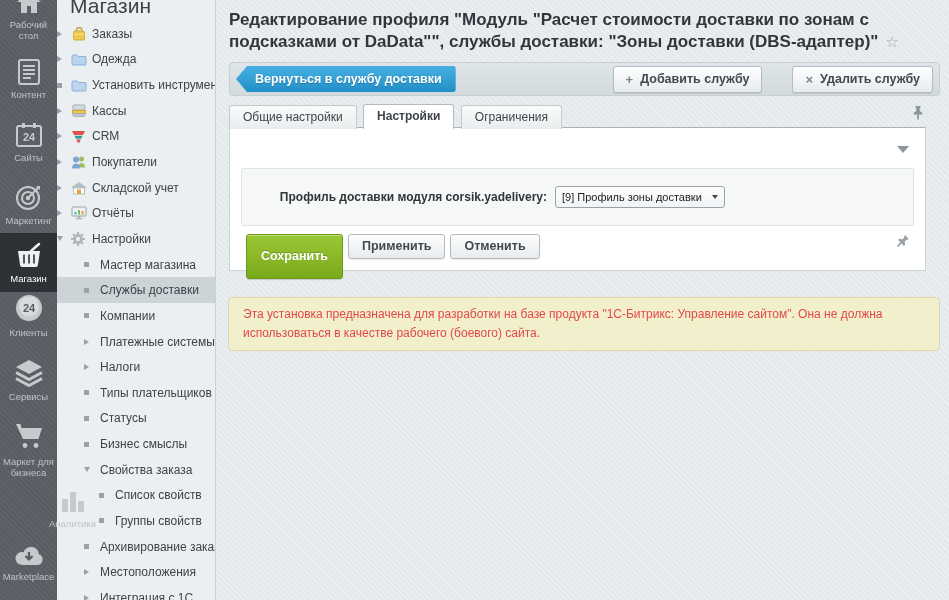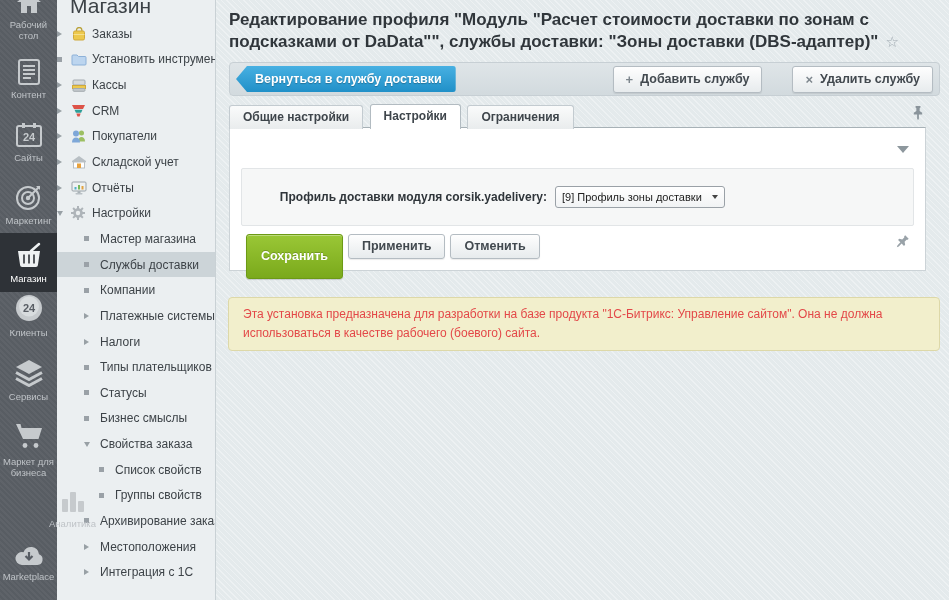--- a/index.html
+++ b/index.html
@@ -198,6 +198,15 @@
           <span class="tl">Заказы</span>
         </div>
       <div class="trow lvl1">
+          <i class="mk r"></i>
+          <span class="ti">
+            <svg width="16" height="13" viewBox="0 0 16 13">
+              <path d="M1 3a1 1 0 0 1 1-1h4l1.5 1.5H14a1 1 0 0 1 1 1V11a1 1 0 0 1-1 1H2a1 1 0 0 1-1-1z" fill="#bcd5ef" stroke="#8db1d8"></path>
+            </svg>
+          </span>
+          <span class="tl">Одежда</span>
+        </div>
+      <div class="trow lvl1">
           <i class="mk b"></i>
           <span class="ti">
             <svg width="16" height="13" viewBox="0 0 16 13">

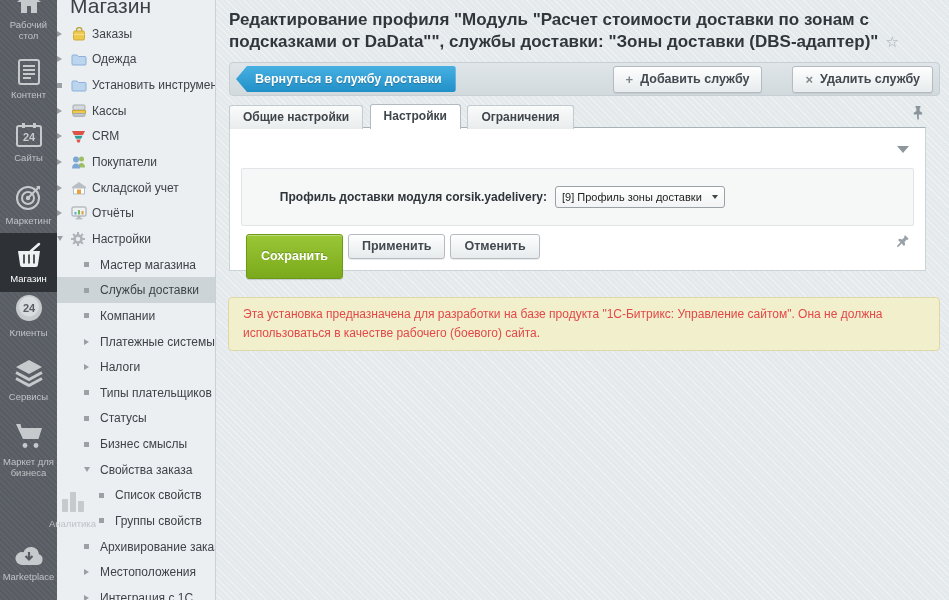--- a/index.html
+++ b/index.html
@@ -45,7 +45,7 @@
   #tabs{position:absolute;left:14px;top:104px;height:24px;z-index:3;}
   .tab{display:inline-block;height:23px;line-height:23px;padding:0 13px;margin-right:2px;vertical-align:bottom;cursor:pointer;
        background:linear-gradient(#fafbfb,#e9eced);border:1px solid #c3cbd0;border-bottom:none;border-radius:3px 3px 0 0;
-       font-size:12px;color:#3e454b;font-weight:bold;}
+       font-size:12px;color:#3e454b;}
   .tab.active{background:#fff;font-weight:bold;height:24px;border-color:#b2bbc1;}
   .pin-v{position:absolute;right:24px;top:105px;width:14px;height:16px;cursor:pointer;}
   .pin-v svg,.pin-d svg{display:block;}

